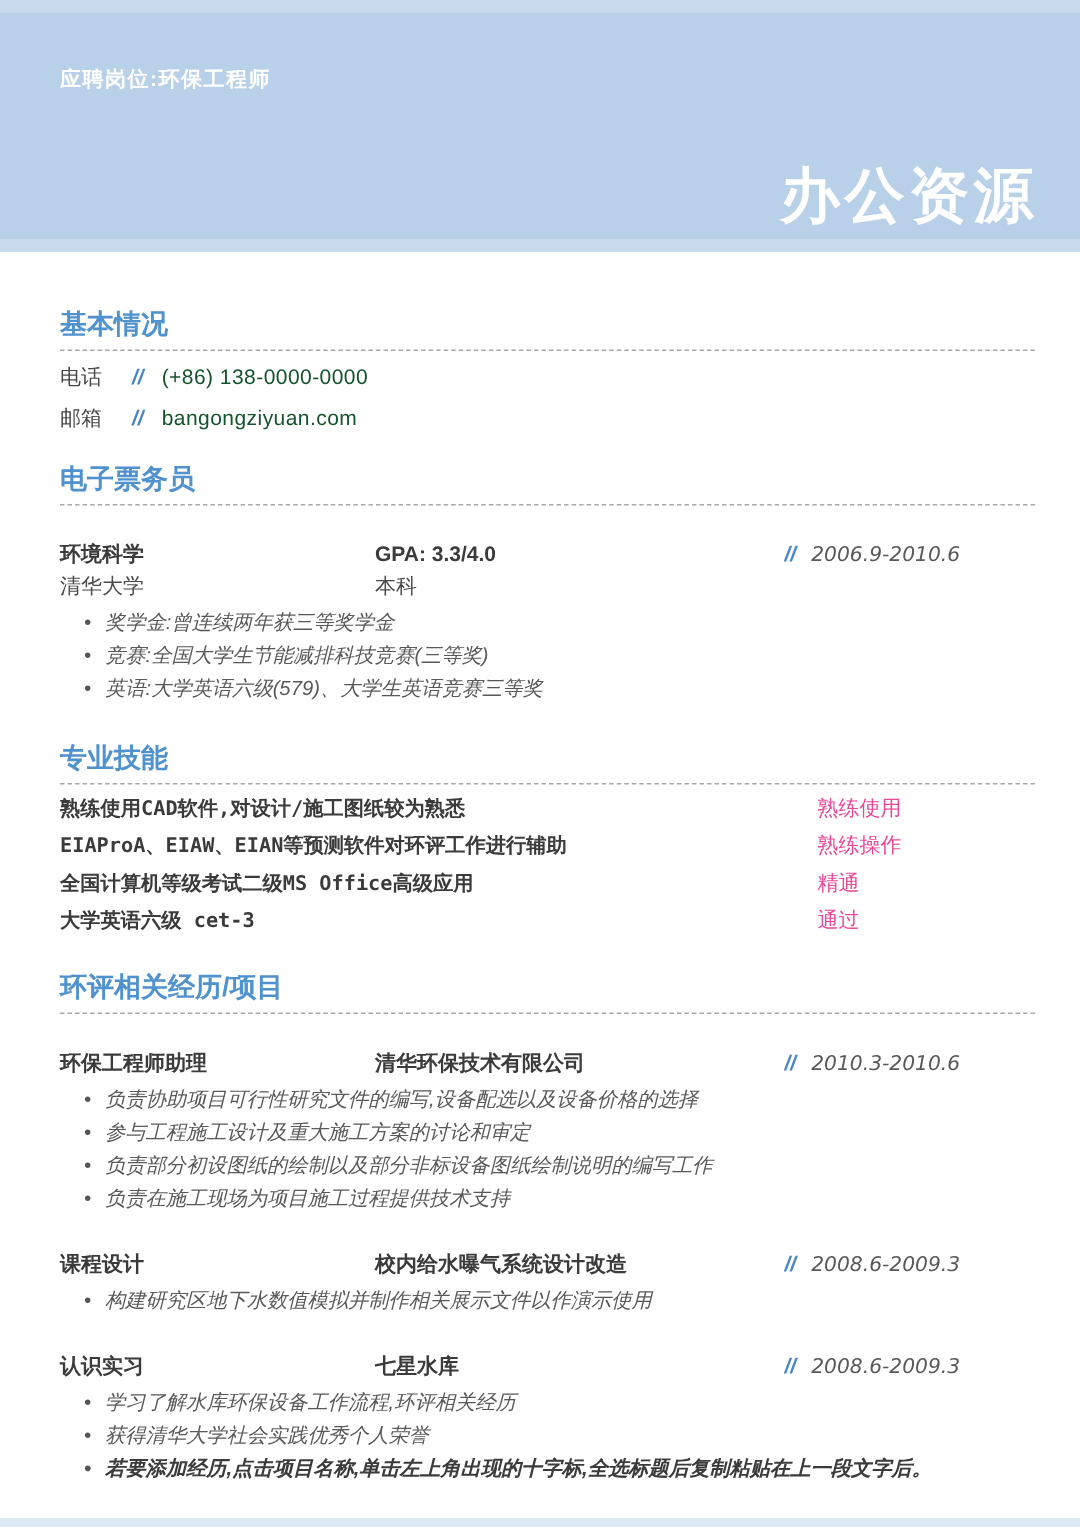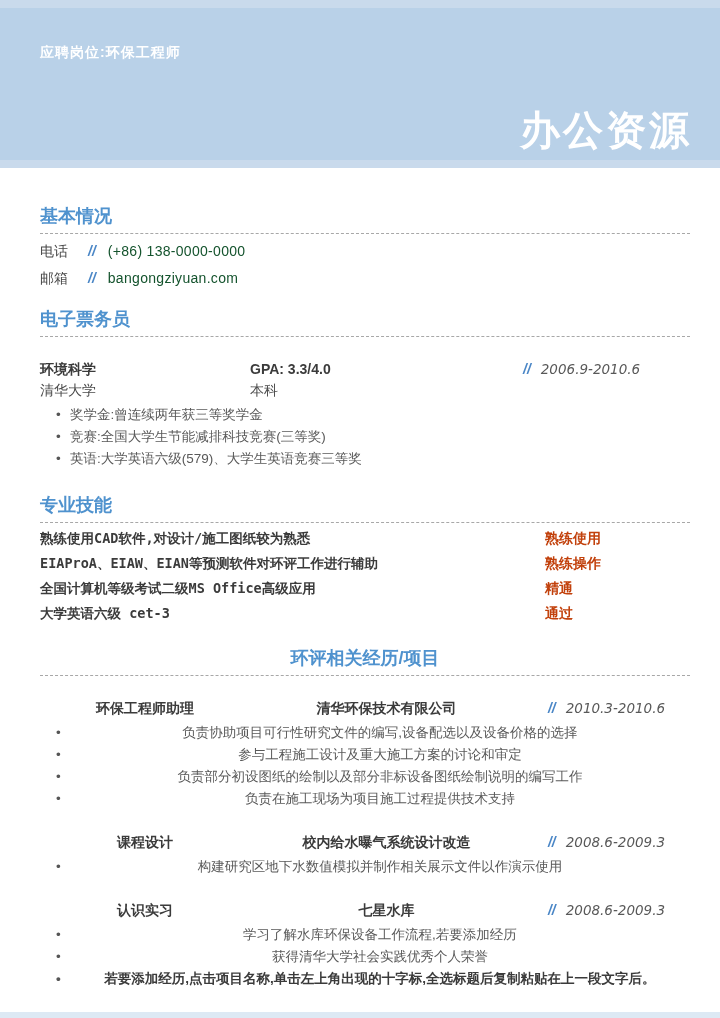--- a/index.html
+++ b/index.html
@@ -53,7 +53,7 @@
   .bullets { margin:4px 0 0 16px; list-style:none; }
   .bullets li {
     font-size:13.5px; color:#595959; line-height:22px;
-    padding-left:14px; position:relative;
+    padding-left:14px; position:relative;font-style:italic;
   }
   .bullets li::before {
     content:"•"; position:absolute; left:0; top:0; color:#555;

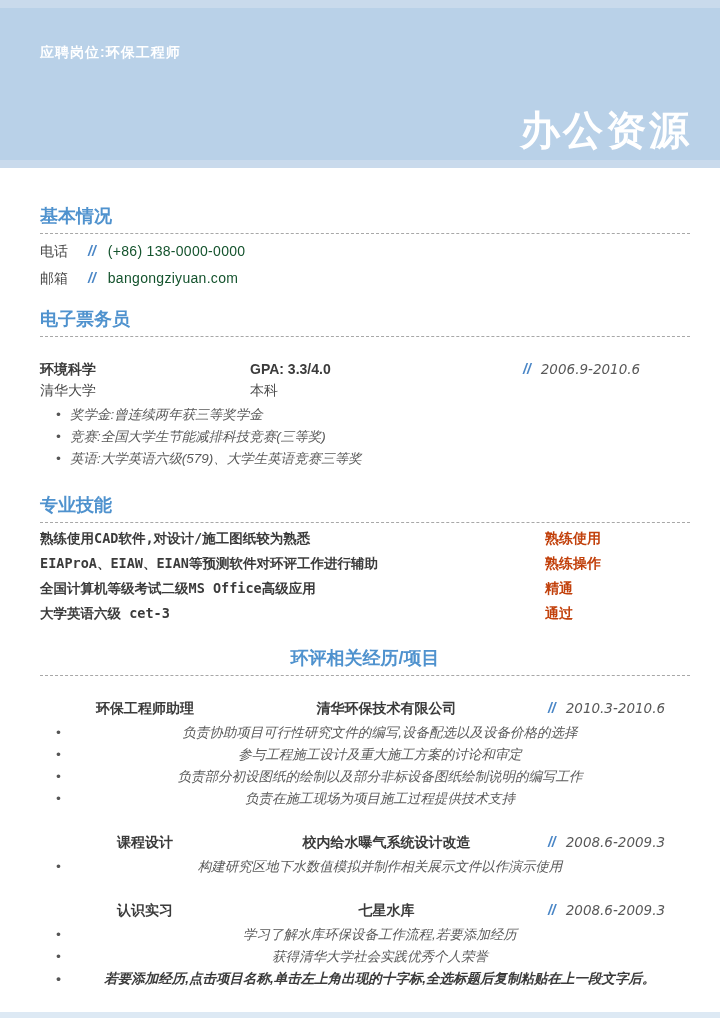--- a/index.html
+++ b/index.html
@@ -66,7 +66,7 @@
     font-family:"DejaVu Sans Mono","Liberation Sans",sans-serif;
     font-size:13.5px;
   }
-  .skill-level { width:145px; font-weight:bold; color:#c2410c; }
+  .skill-level { width:145px; font-weight:normal; color:#ec4899; }
   
   #sec-basic   { margin-top:36px; }
   #sec-edu     { margin-top:19px; }

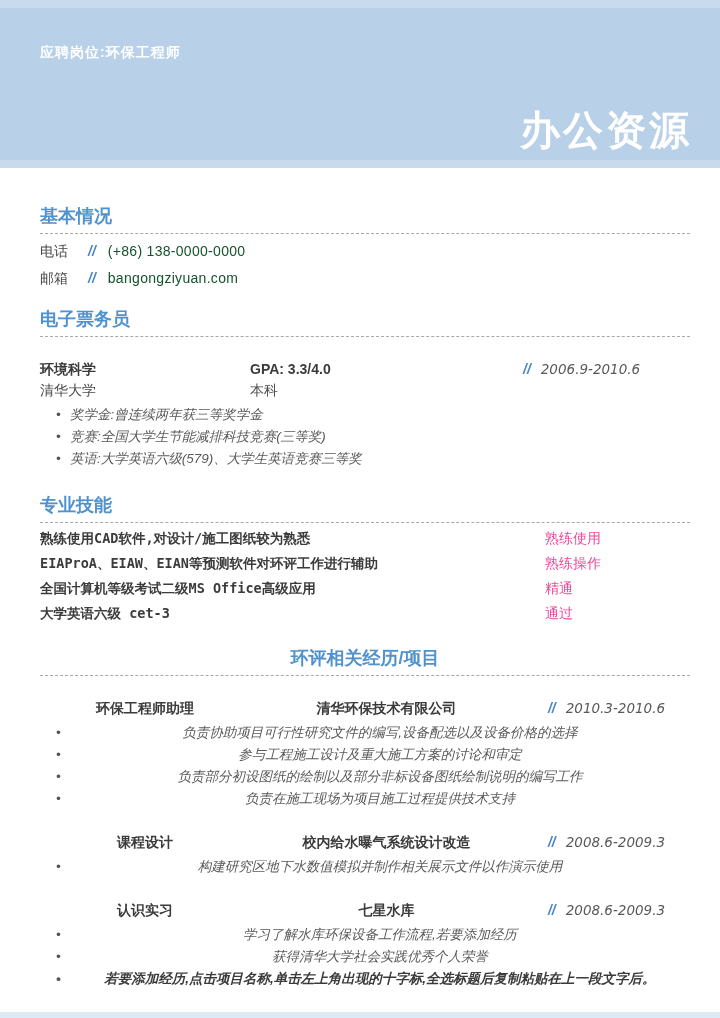--- a/index.html
+++ b/index.html
@@ -71,7 +71,7 @@
   #sec-basic   { margin-top:36px; }
   #sec-edu     { margin-top:19px; }
   #sec-skill   { margin-top:23px; }
-  #sec-exp     { margin-top:23px;text-align:center; }
+  #sec-exp     { margin-top:23px; }
   #sec-act     { margin-top:20px; }
   .entry { margin-top:4px; }
   

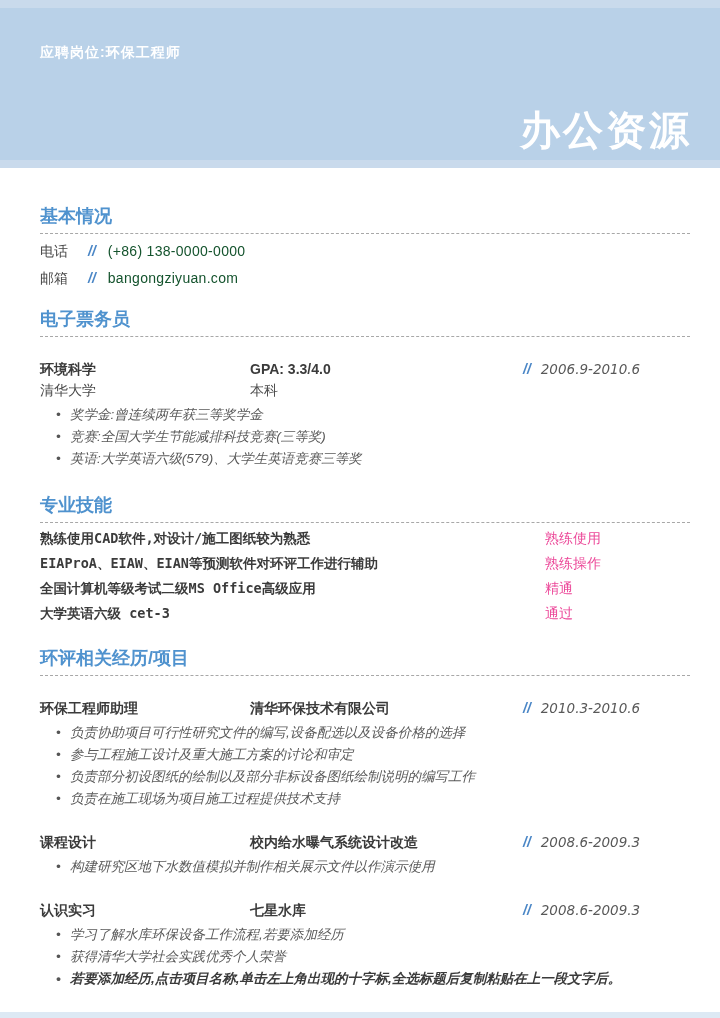--- a/index.html
+++ b/index.html
@@ -178,7 +178,7 @@
         <span class="c3"><span class="slash">//</span><span class="date-text">2008.6-2009.3</span></span>
       </div>
       <ul class="bullets">
-        <li>学习了解水库环保设备工作流程,若要添加经历</li>
+        <li>学习了解水库环保设备工作流程,环评相关经历</li>
         <li>获得清华大学社会实践优秀个人荣誉</li>
         <li class="note">若要添加经历,点击项目名称,单击左上角出现的十字标,全选标题后复制粘贴在上一段文字后。</li>
       </ul>

